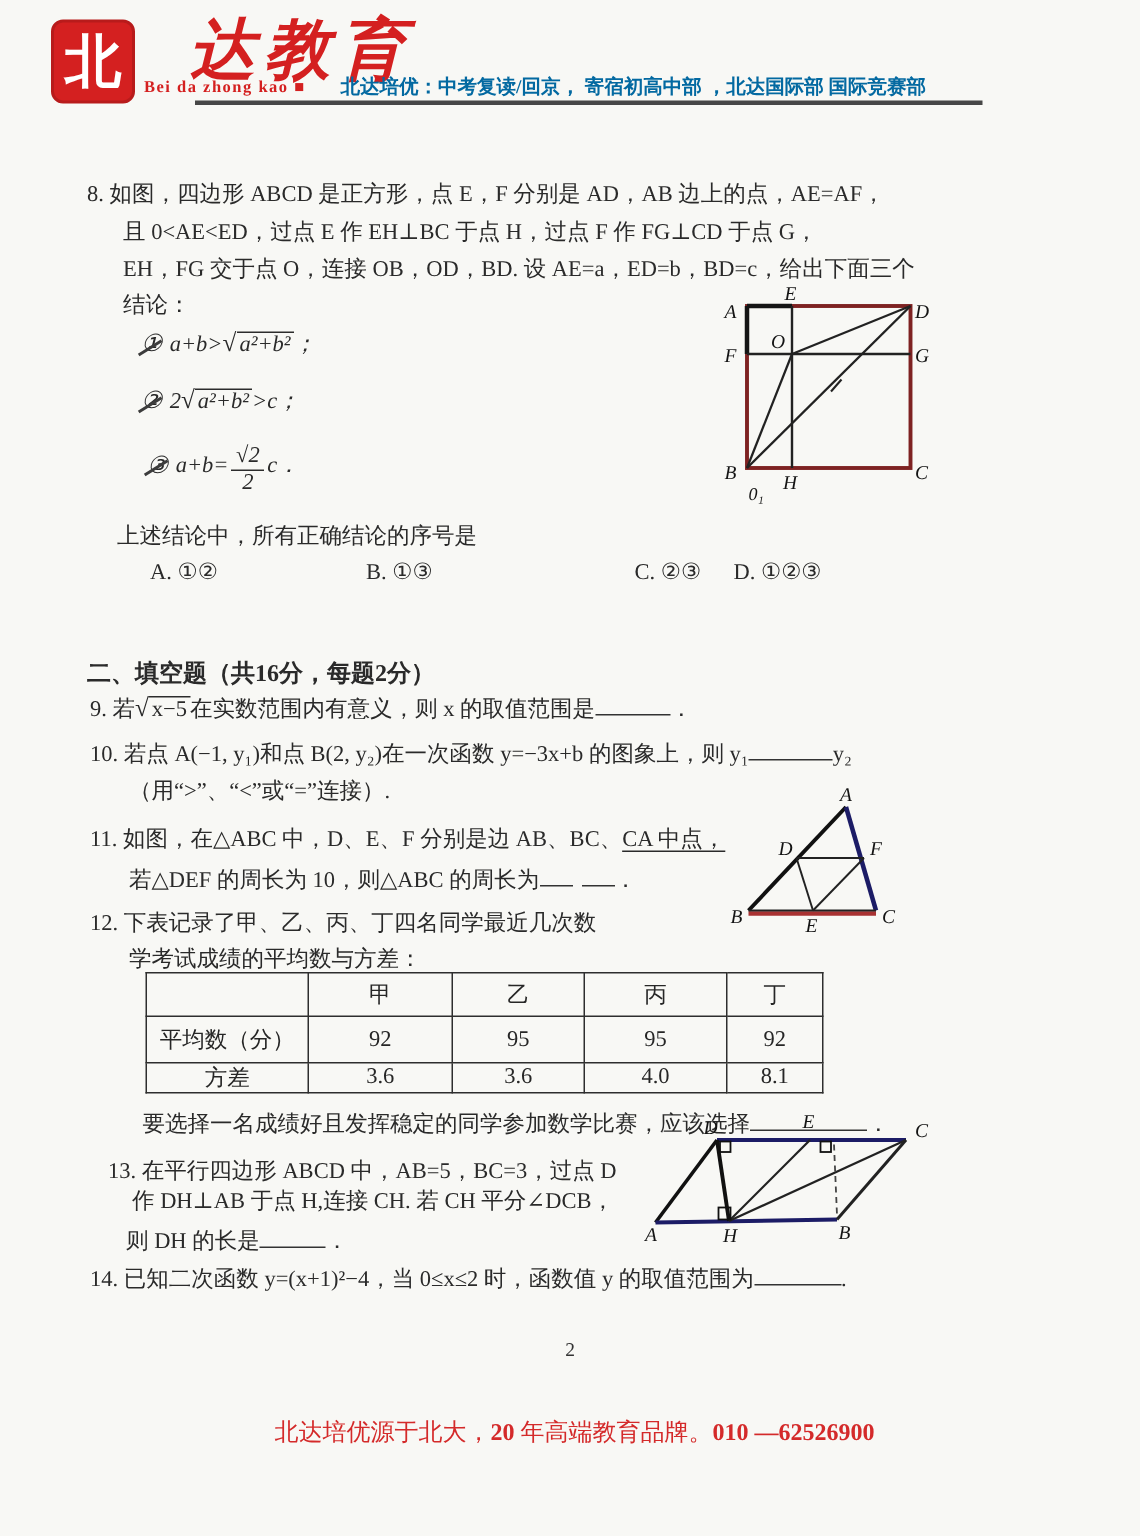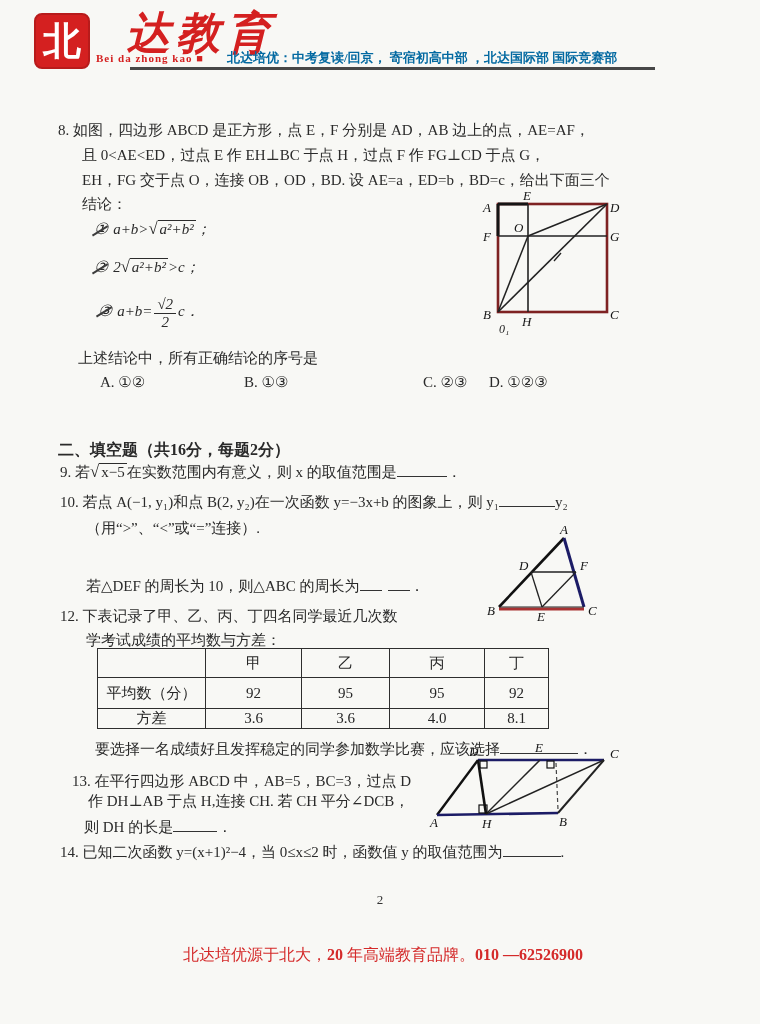--- a/index.html
+++ b/index.html
@@ -106,6 +106,9 @@
   </div>
   <div class="abs t" style="left:86px;top:519px;">（用“&gt;”、“&lt;”或“=”连接）.</div>
 
+  <div class="abs t" style="left:60px;top:551px;">
+    <span>11. 如图，在△ABC 中，D、E、F 分别是边 AB、BC、</span><span class="uline">CA 中点，</span>
+  </div>
   <div class="abs t" style="left:86px;top:577px;">
     <span>若△DEF 的周长为 10，则△ABC 的周长为</span><span class="blank" style="width:22px;margin-right:6px;"></span><span class="blank" style="width:22px;"></span><span>．</span>
   </div>

